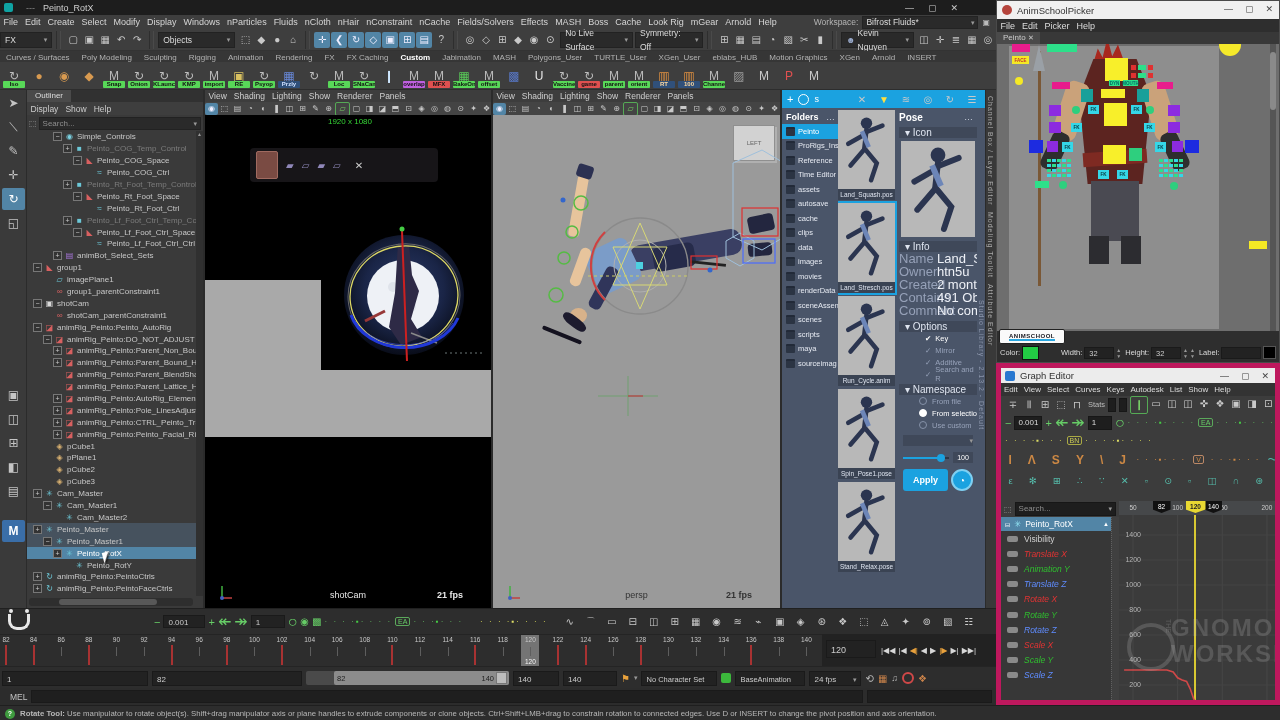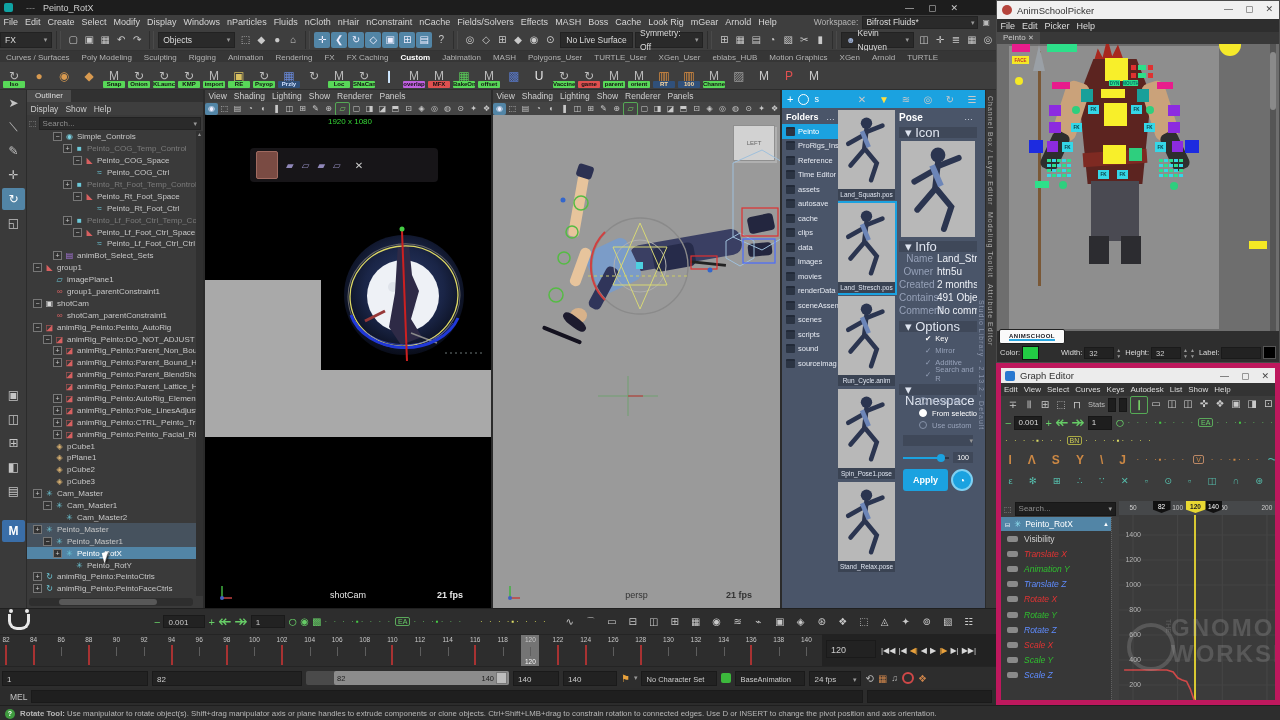--- a/index.html
+++ b/index.html
@@ -214,7 +214,7 @@
       <div class="ic">◉</div>
       <div class="ic">⊙</div>
     </div>
-  <div class="selbox" style="width:86px;flex-direction:column;">
+  <div class="selbox" style="width:86px;">
     <span>No Live Surface</span>
       <span class="caret">▾</span>
   </div>

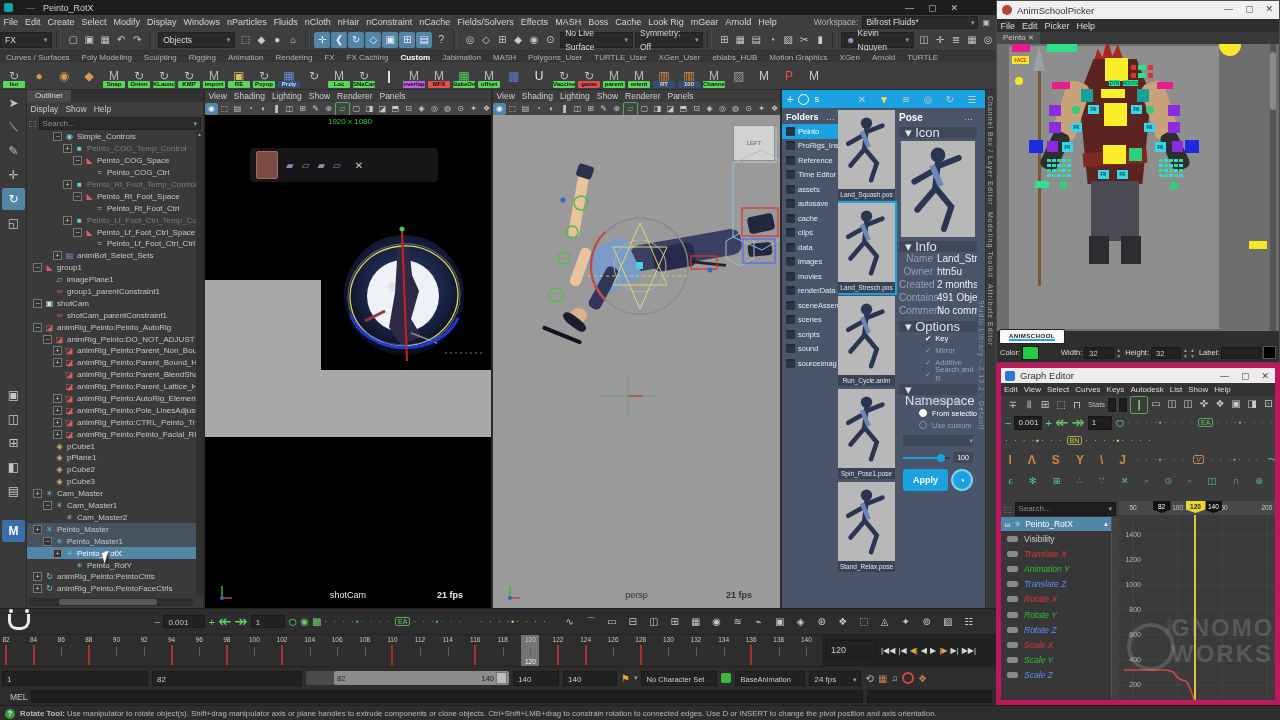--- a/index.html
+++ b/index.html
@@ -264,7 +264,7 @@
     <div class="stab">Motion Graphics</div>
     <div class="stab">XGen</div>
     <div class="stab">Arnold</div>
-    <div class="stab">TURTLE</div>
+    <div class="stab">INSERT</div>
   </div>
 <div class="win m-shelf">
     <div class="shitem">

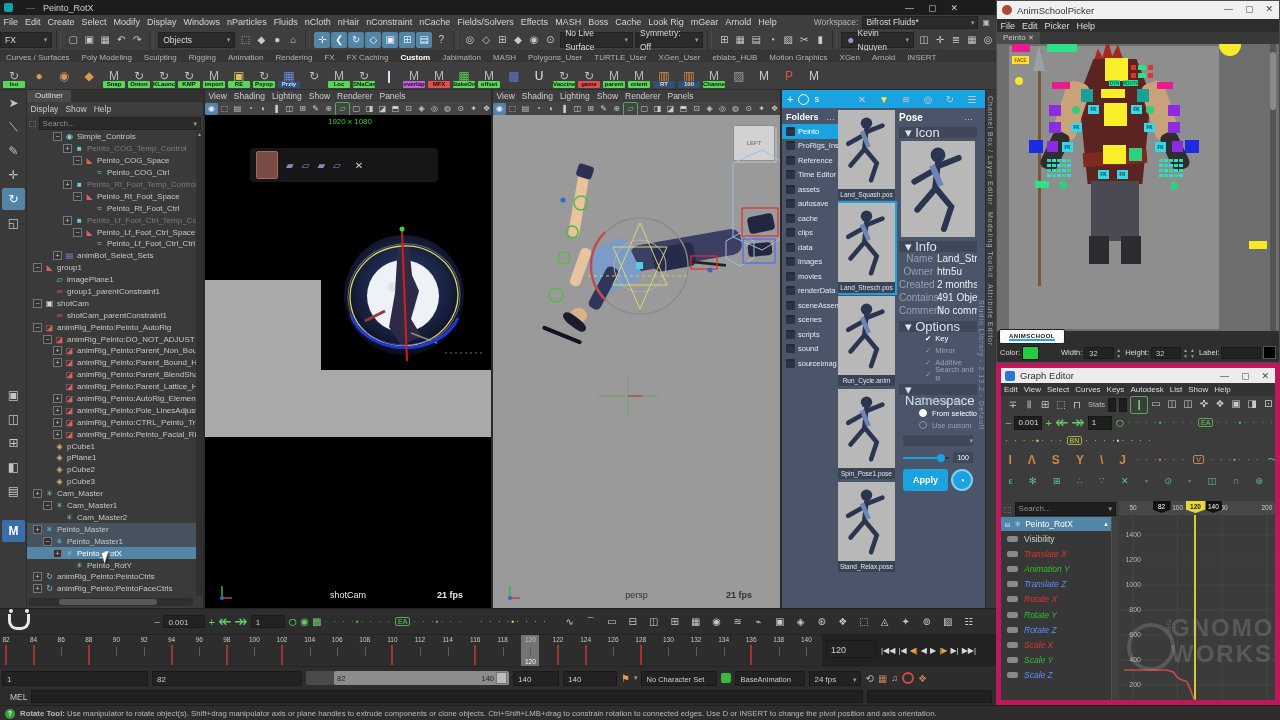--- a/index.html
+++ b/index.html
@@ -67,7 +67,7 @@
   .thumb .timg{height:79px;overflow:hidden;}
   .thumb .tlab{height:11px;background:#3a4353;color:#dfe5f0;font-size:6.5px;line-height:11px;text-align:center;white-space:nowrap;overflow:hidden;}
   .thumb.sel{outline:2px solid #1ba2e0;}
-  .secbar{height:11px;background:#3f4859;color:#dfe5f0;font-size:13px;line-height:11px;padding-left:6px;margin-top:4px;}
+  .secbar{height:11px;background:#3f4859;color:#dfe5f0;font-size:10px;line-height:11px;padding-left:6px;margin-top:4px;}
   .kvrow{display:flex;height:13px;align-items:center;font-size:10px;}
   .kvk{width:34px;text-align:right;color:#96a1b8;padding-right:4px;flex:0 0 auto;}
   .kvv{color:#eef1f7;white-space:nowrap;overflow:hidden;}

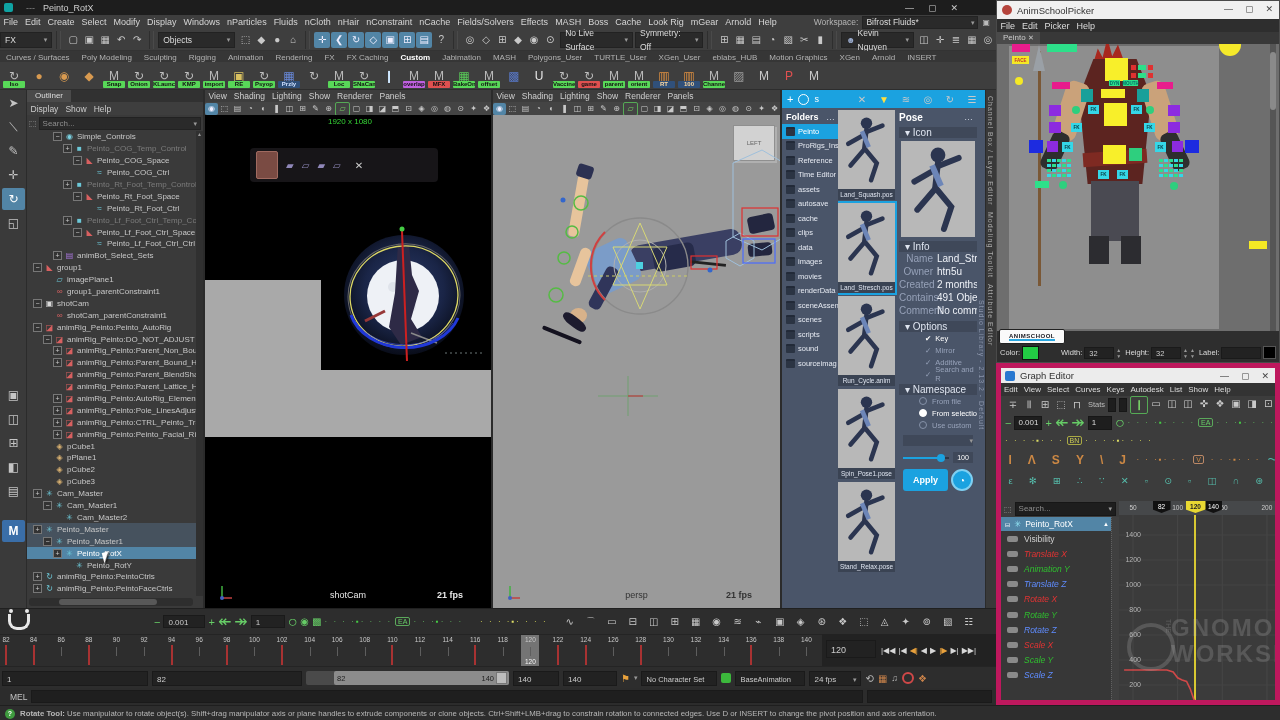--- a/index.html
+++ b/index.html
@@ -68,7 +68,7 @@
   .thumb .tlab{height:11px;background:#3a4353;color:#dfe5f0;font-size:6.5px;line-height:11px;text-align:center;white-space:nowrap;overflow:hidden;}
   .thumb.sel{outline:2px solid #1ba2e0;}
   .secbar{height:11px;background:#3f4859;color:#dfe5f0;font-size:10px;line-height:11px;padding-left:6px;margin-top:4px;}
-  .kvrow{display:flex;height:13px;align-items:center;font-size:10px;}
+  .kvrow{display:flex;height:13px;align-items:center;font-size:13px;}
   .kvk{width:34px;text-align:right;color:#96a1b8;padding-right:4px;flex:0 0 auto;}
   .kvv{color:#eef1f7;white-space:nowrap;overflow:hidden;}
   .ckrow{display:flex;height:12px;align-items:center;font-size:7.5px;color:#97a2b9;padding-left:26px;gap:4px;}

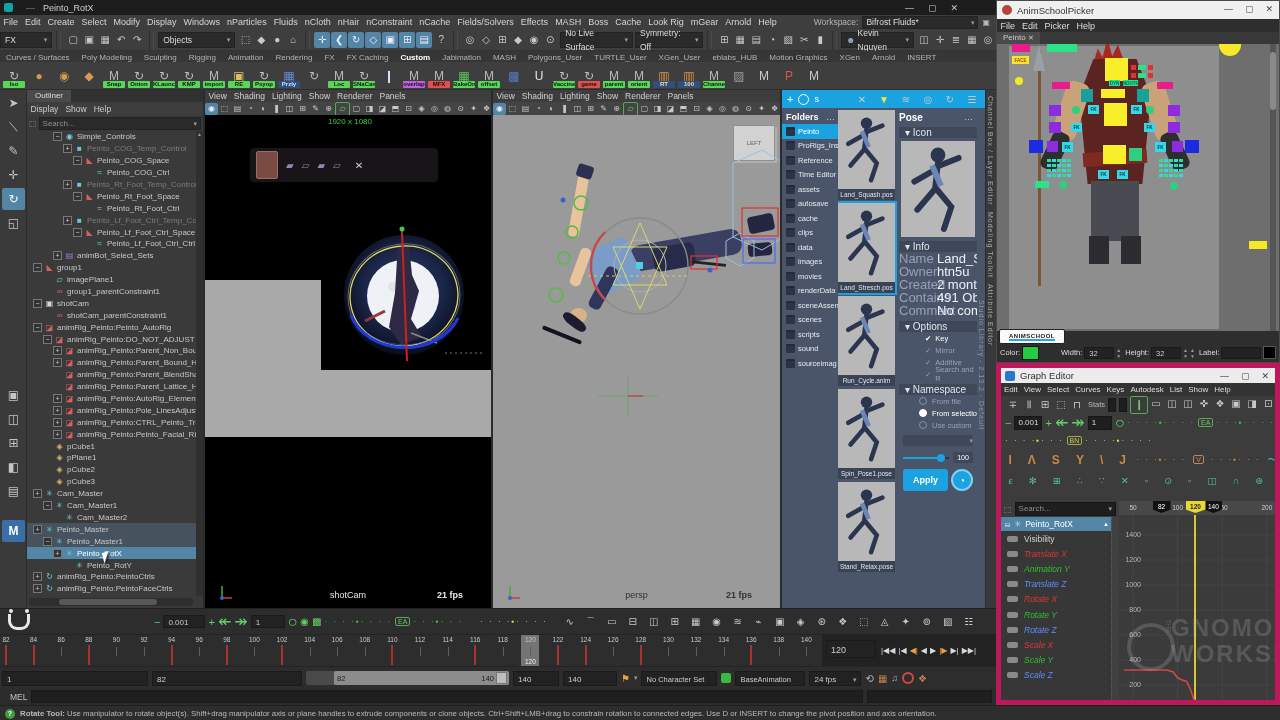--- a/index.html
+++ b/index.html
@@ -873,7 +873,7 @@
       </div>
       <div class="lrow">
         <div class="lfold"></div>
-        <div>sound</div>
+        <div>maya</div>
       </div>
       <div class="lrow">
         <div class="lfold"></div>

